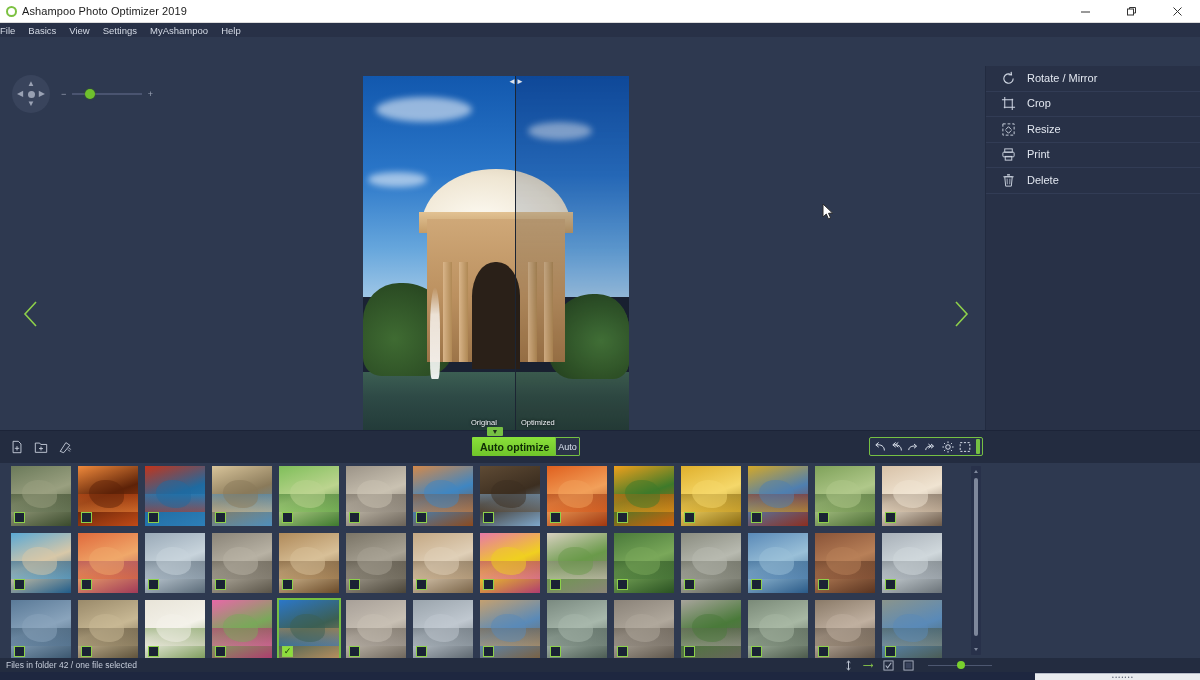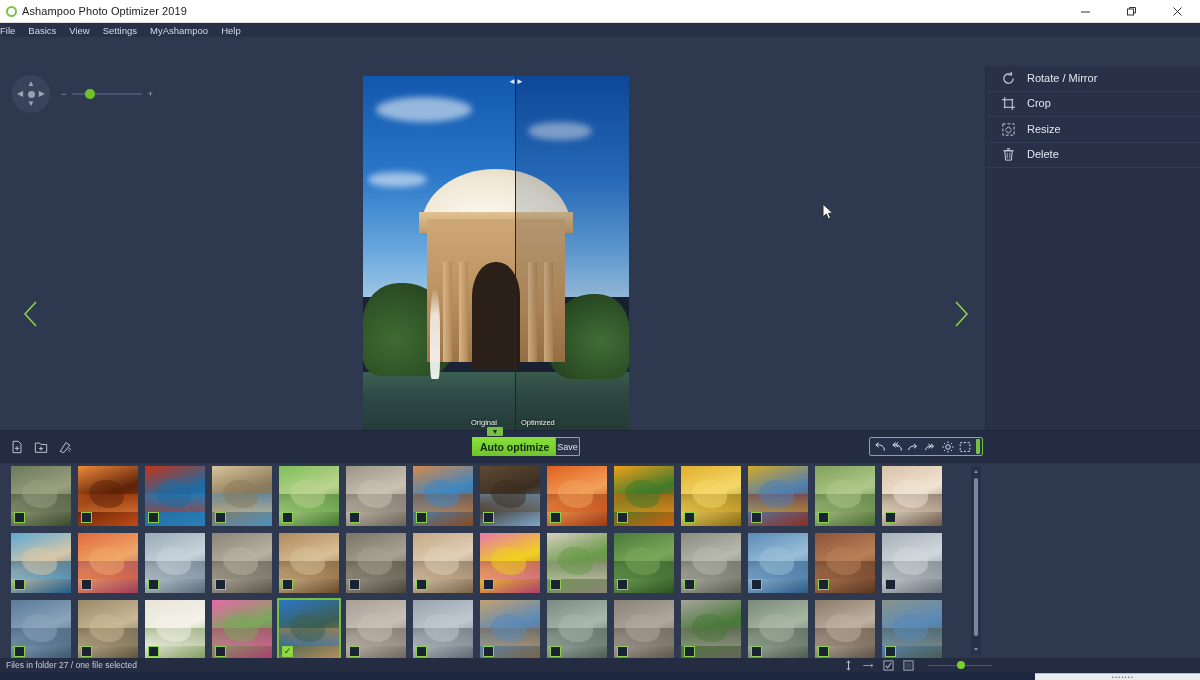--- a/index.html
+++ b/index.html
@@ -452,6 +452,16 @@
       <span class="tl">Resize</span>
     </div>
 
+    <div class="tool">
+      <span class="ti">
+        <svg width="15" height="15" viewBox="0 0 16 16">
+          <rect x="4" y="2" width="8" height="3.5" fill="none" stroke="#cfd6e2" stroke-width="1"></rect>
+          <rect x="2" y="5.5" width="12" height="5" rx="1" fill="none" stroke="#cfd6e2" stroke-width="1"></rect>
+          <rect x="4.5" y="10" width="7" height="4" fill="none" stroke="#cfd6e2" stroke-width="1"></rect>
+        </svg>
+      </span>
+      <span class="tl">Print</span>
+    </div>
 
     <div class="tool">
       <span class="ti">

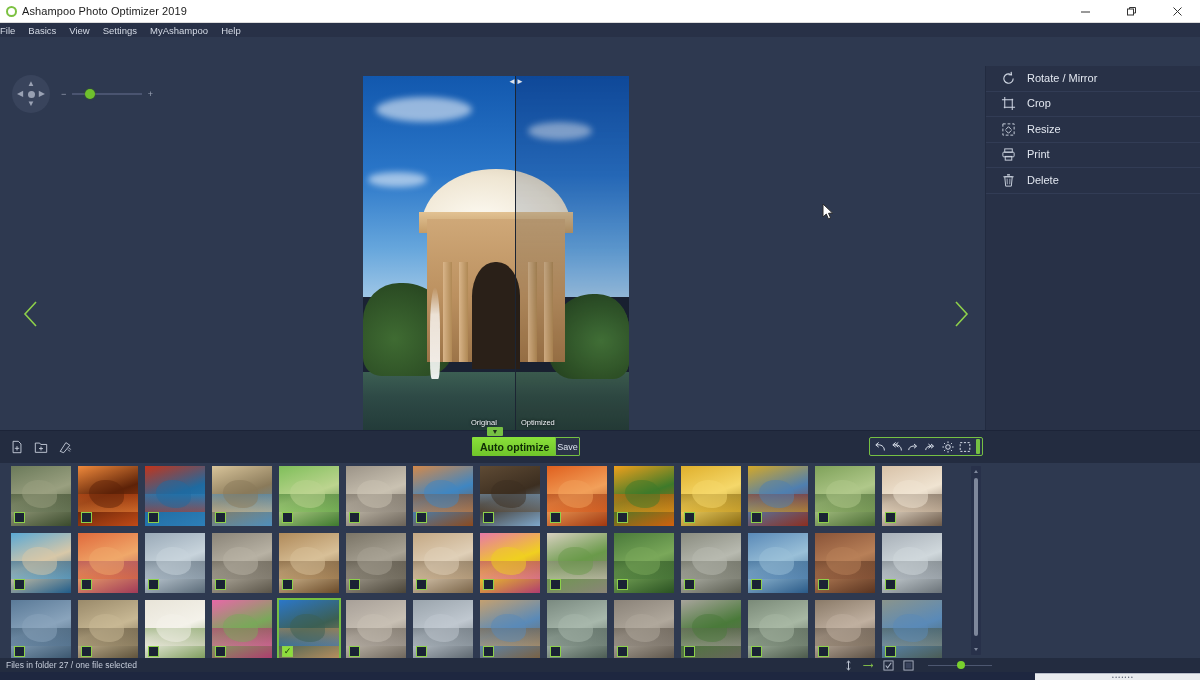--- a/index.html
+++ b/index.html
@@ -510,7 +510,7 @@
     <div class="ao-caret">▾</div>
   </div>
 
-  <div class="savebtn">Save</div>
+  <div class="savebtn">Auto</div>
 
   <div class="history">
     <span class="h-ico">

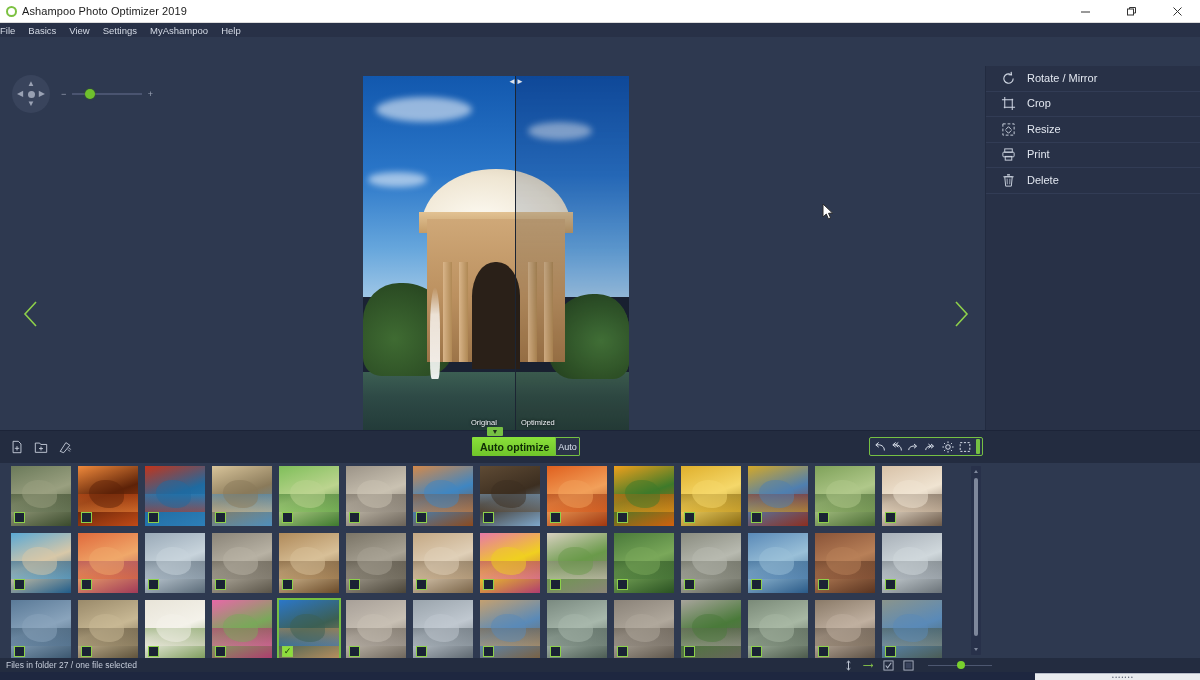--- a/index.html
+++ b/index.html
@@ -870,7 +870,7 @@
   </div>
 
   <div class="statusbar">
-    <div class="sb-text">Files in folder 27 / one file selected</div>
+    <div class="sb-text">Files in folder 42 / one file selected</div>
     <div class="sb-tools">
       <span class="sb-ico">
         <svg width="11" height="11" viewBox="0 0 12 12">

